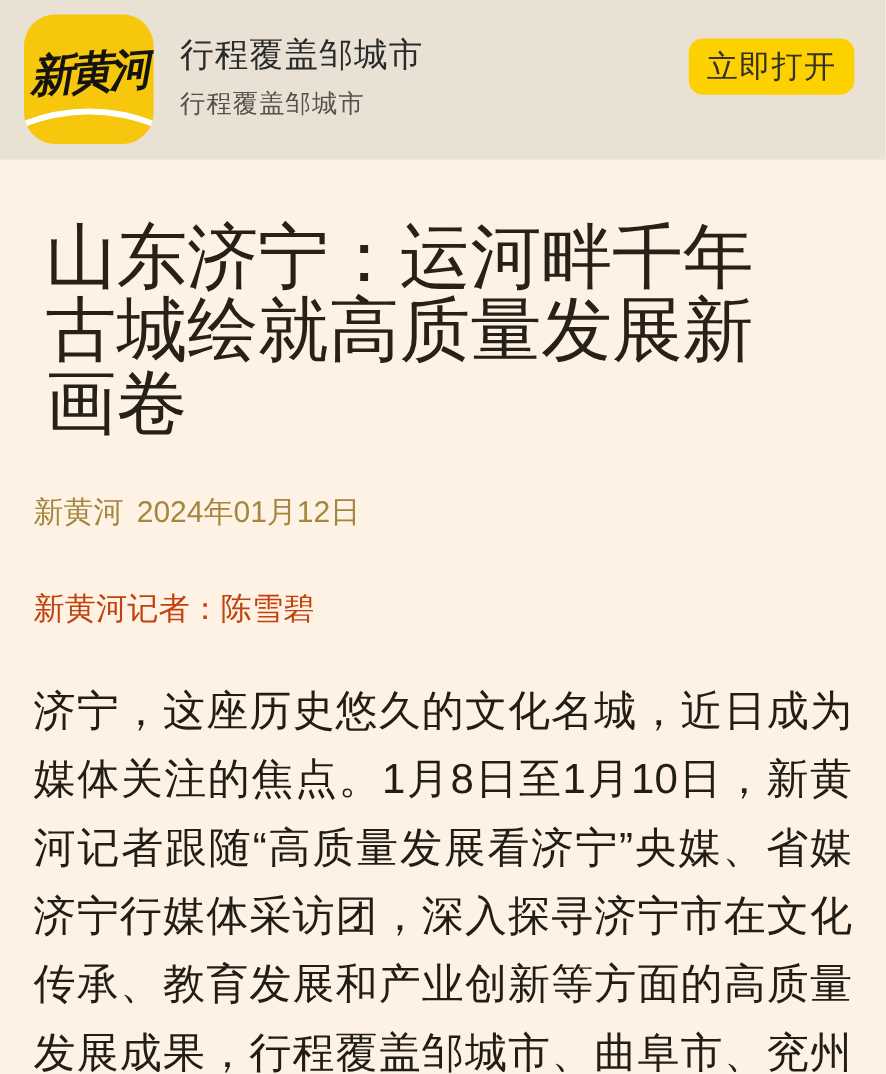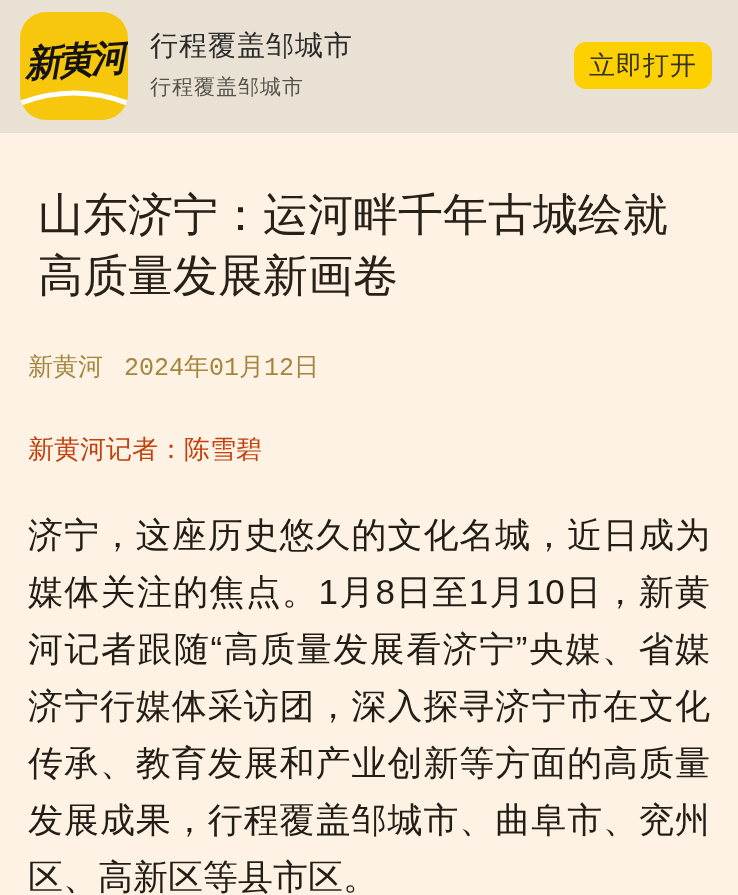--- a/index.html
+++ b/index.html
@@ -46,7 +46,7 @@
     line-height: 24px;
   }
   .open-btn {
-    position: absolute; right: 26px; top: 42px;
+    position: absolute; right: 26px; top: 32px;
     width: 138px; height: 47px;
     background: #fdd000;
     border: none; border-radius: 12px;

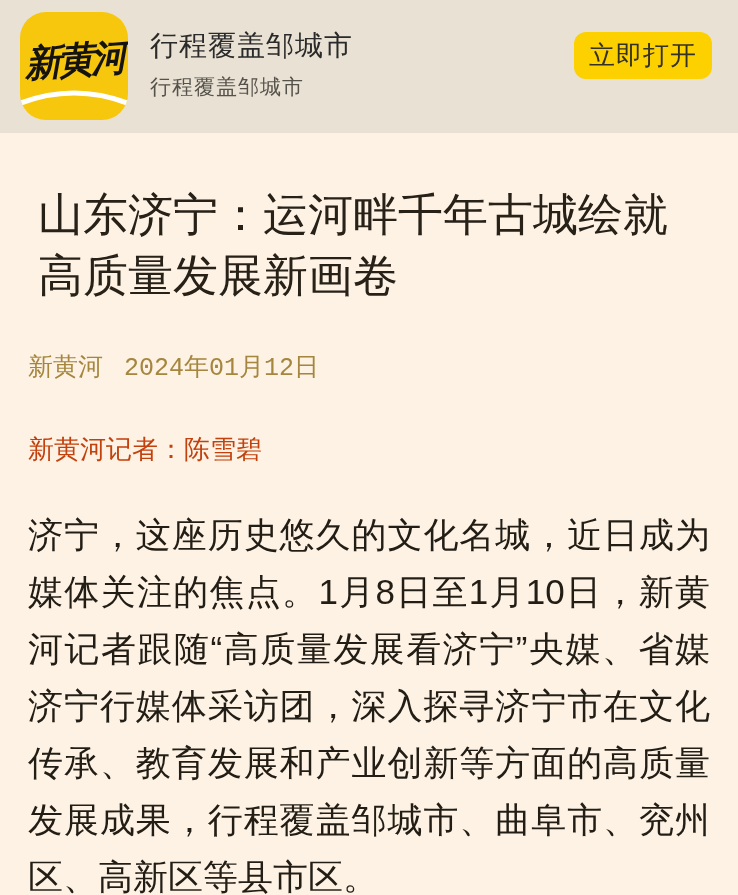--- a/index.html
+++ b/index.html
@@ -61,7 +61,7 @@
   .article-title {
     margin: 0; margin-top: 51px; padding-left: 10px;
     max-width: 642px;
-    font-size: 45px; font-weight: 400;
+    font-size: 59px; font-weight: 400;
     line-height: 61px;
     color: #272118;
     letter-spacing: 0px;

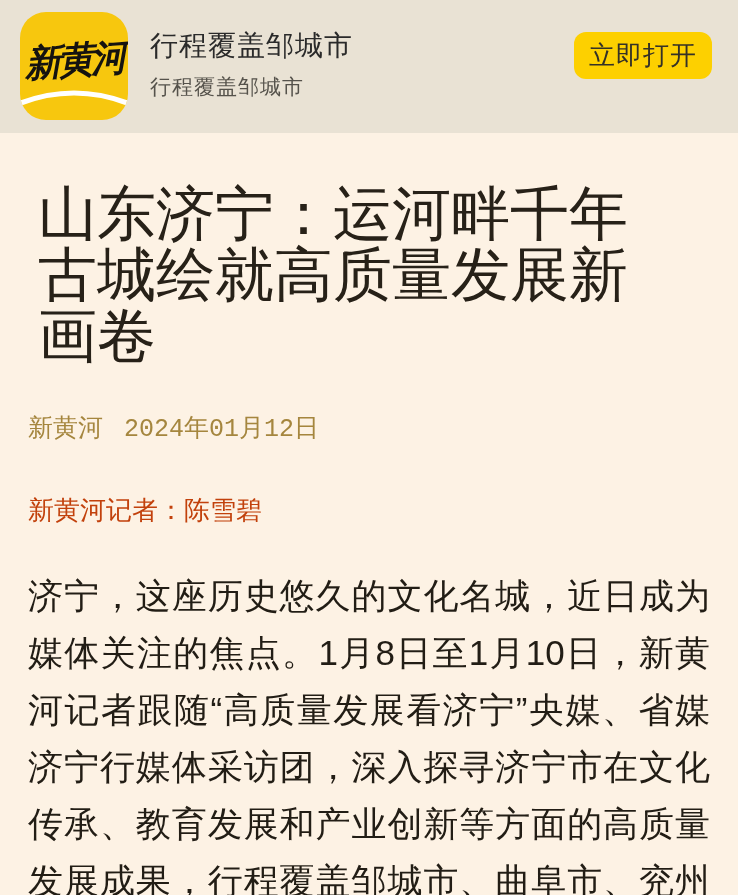--- a/index.html
+++ b/index.html
@@ -71,7 +71,7 @@
     font-size: 25px; color: #a5863e;
     line-height: 34px;
   }
-  .meta-line .meta-date { margin-left: 14px; font-family: Liberation Mono, monospace; }
+  .meta-line .meta-date { margin-left: 4px; }
   .reporter-line {
     margin-top: 46px;
     font-size: 26px; color: #c2410c;

